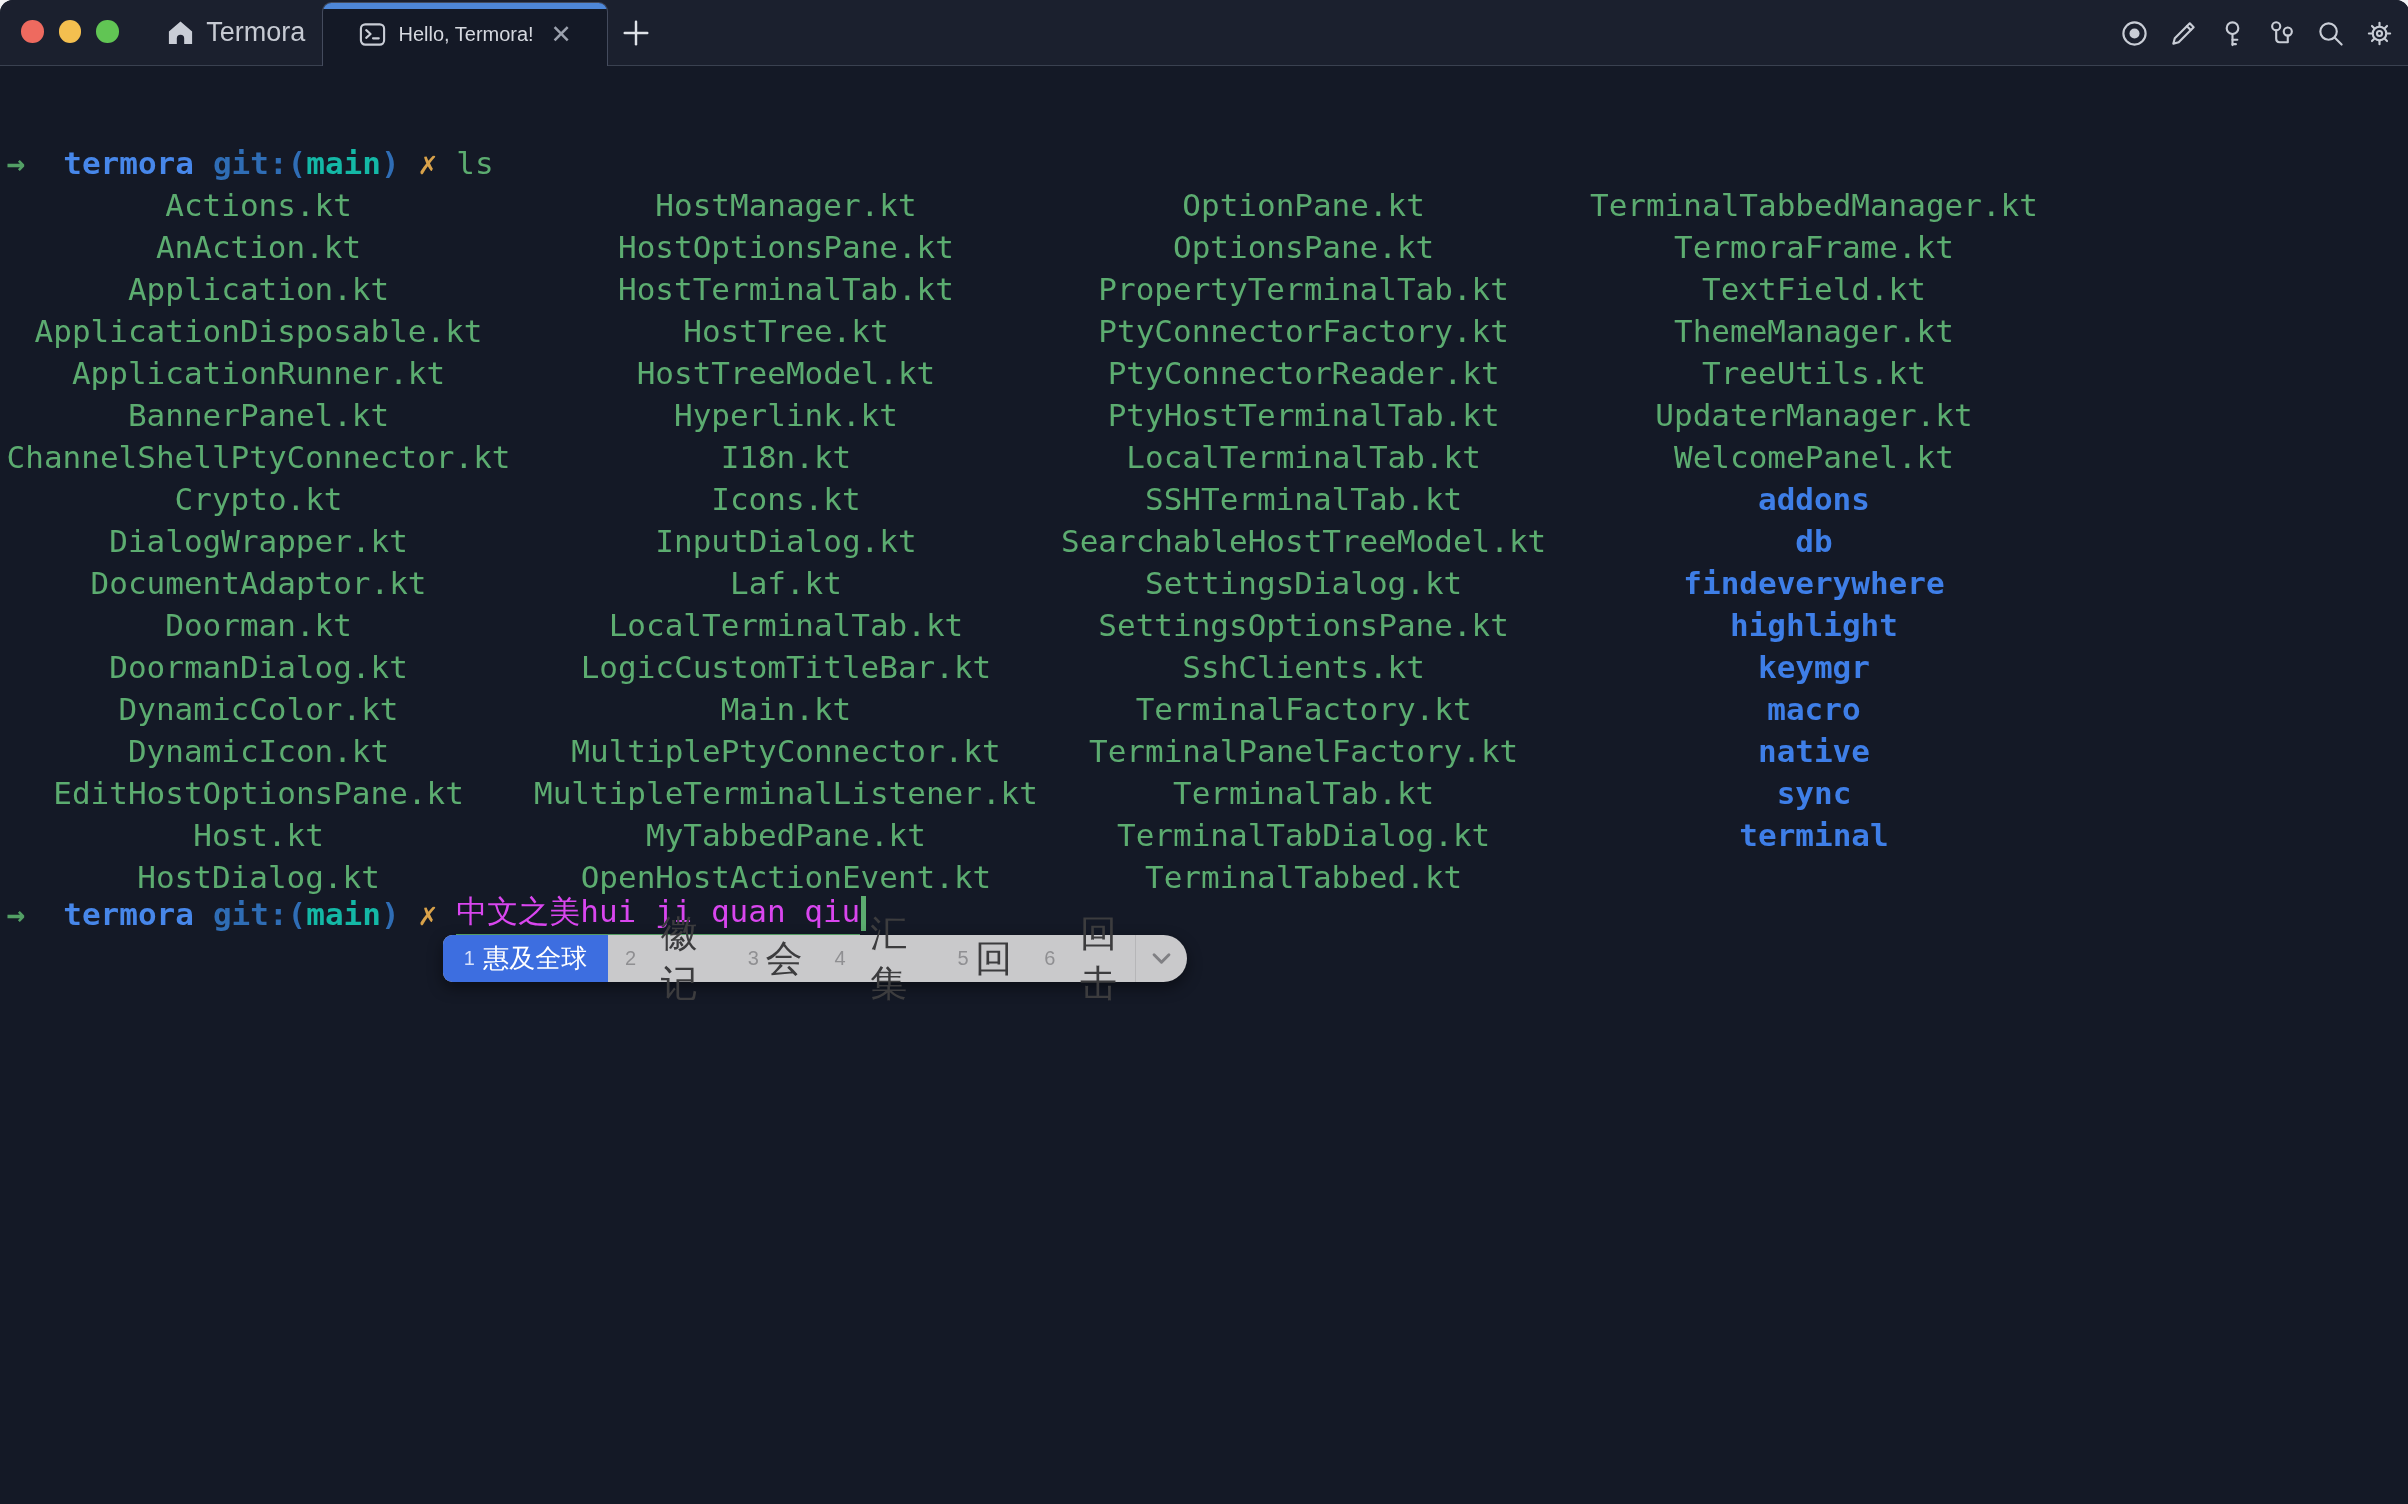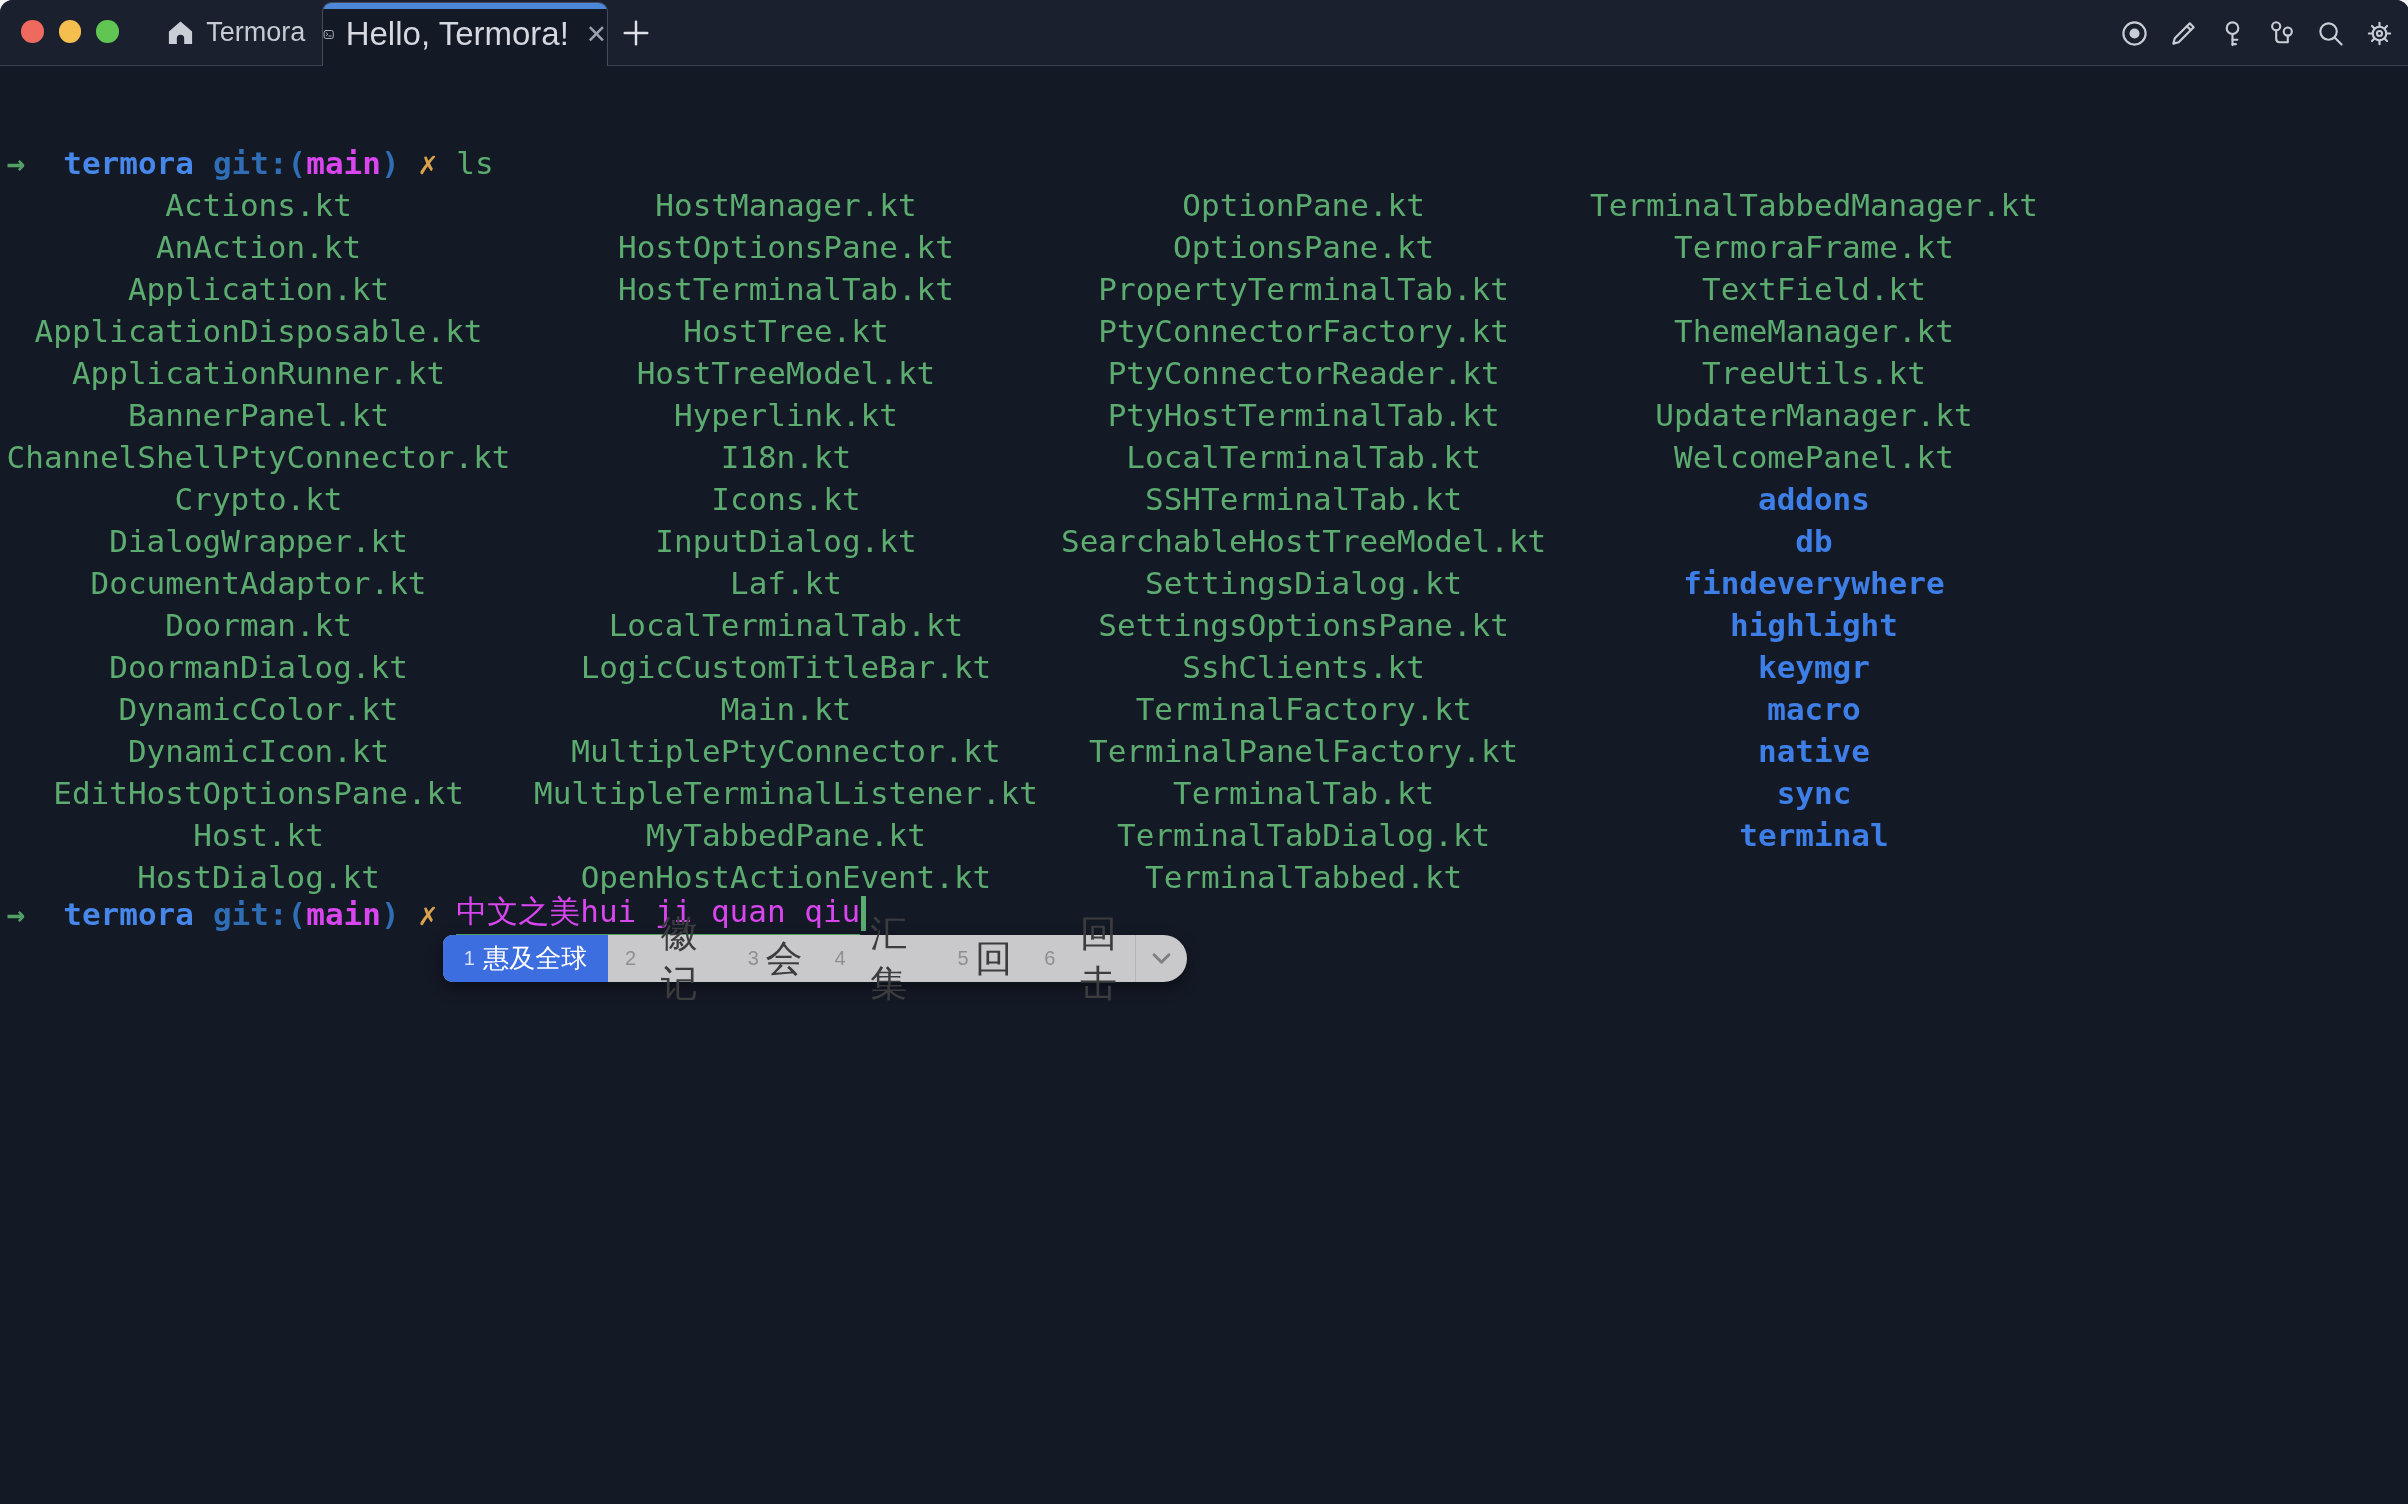--- a/index.html
+++ b/index.html
@@ -19,7 +19,7 @@
          border:1.9px solid #444b5d; border-bottom:none; border-radius:9.4px 9.4px 0 0; z-index:2;
          display:flex; align-items:center; justify-content:center; gap:11.3px; overflow:hidden; }
   .tab::before { content:""; position:absolute; top:0; left:0; right:0; height:6.6px; background:#4e87d8; border-radius:7.5px 7.5px 0 0; }
-  .tab .label { color:#d5d8df; font-size:33px; white-space:nowrap; }
+  .tab .label { color:#d5d8df; font-size:20px; white-space:nowrap; }
   .tab .close { color:#9ba1ad; font-size:25.4px; margin-left:5.6px; line-height:1; }
 
   .newtab { position:absolute; left:620px; top:17px; width:32px; height:32px; }

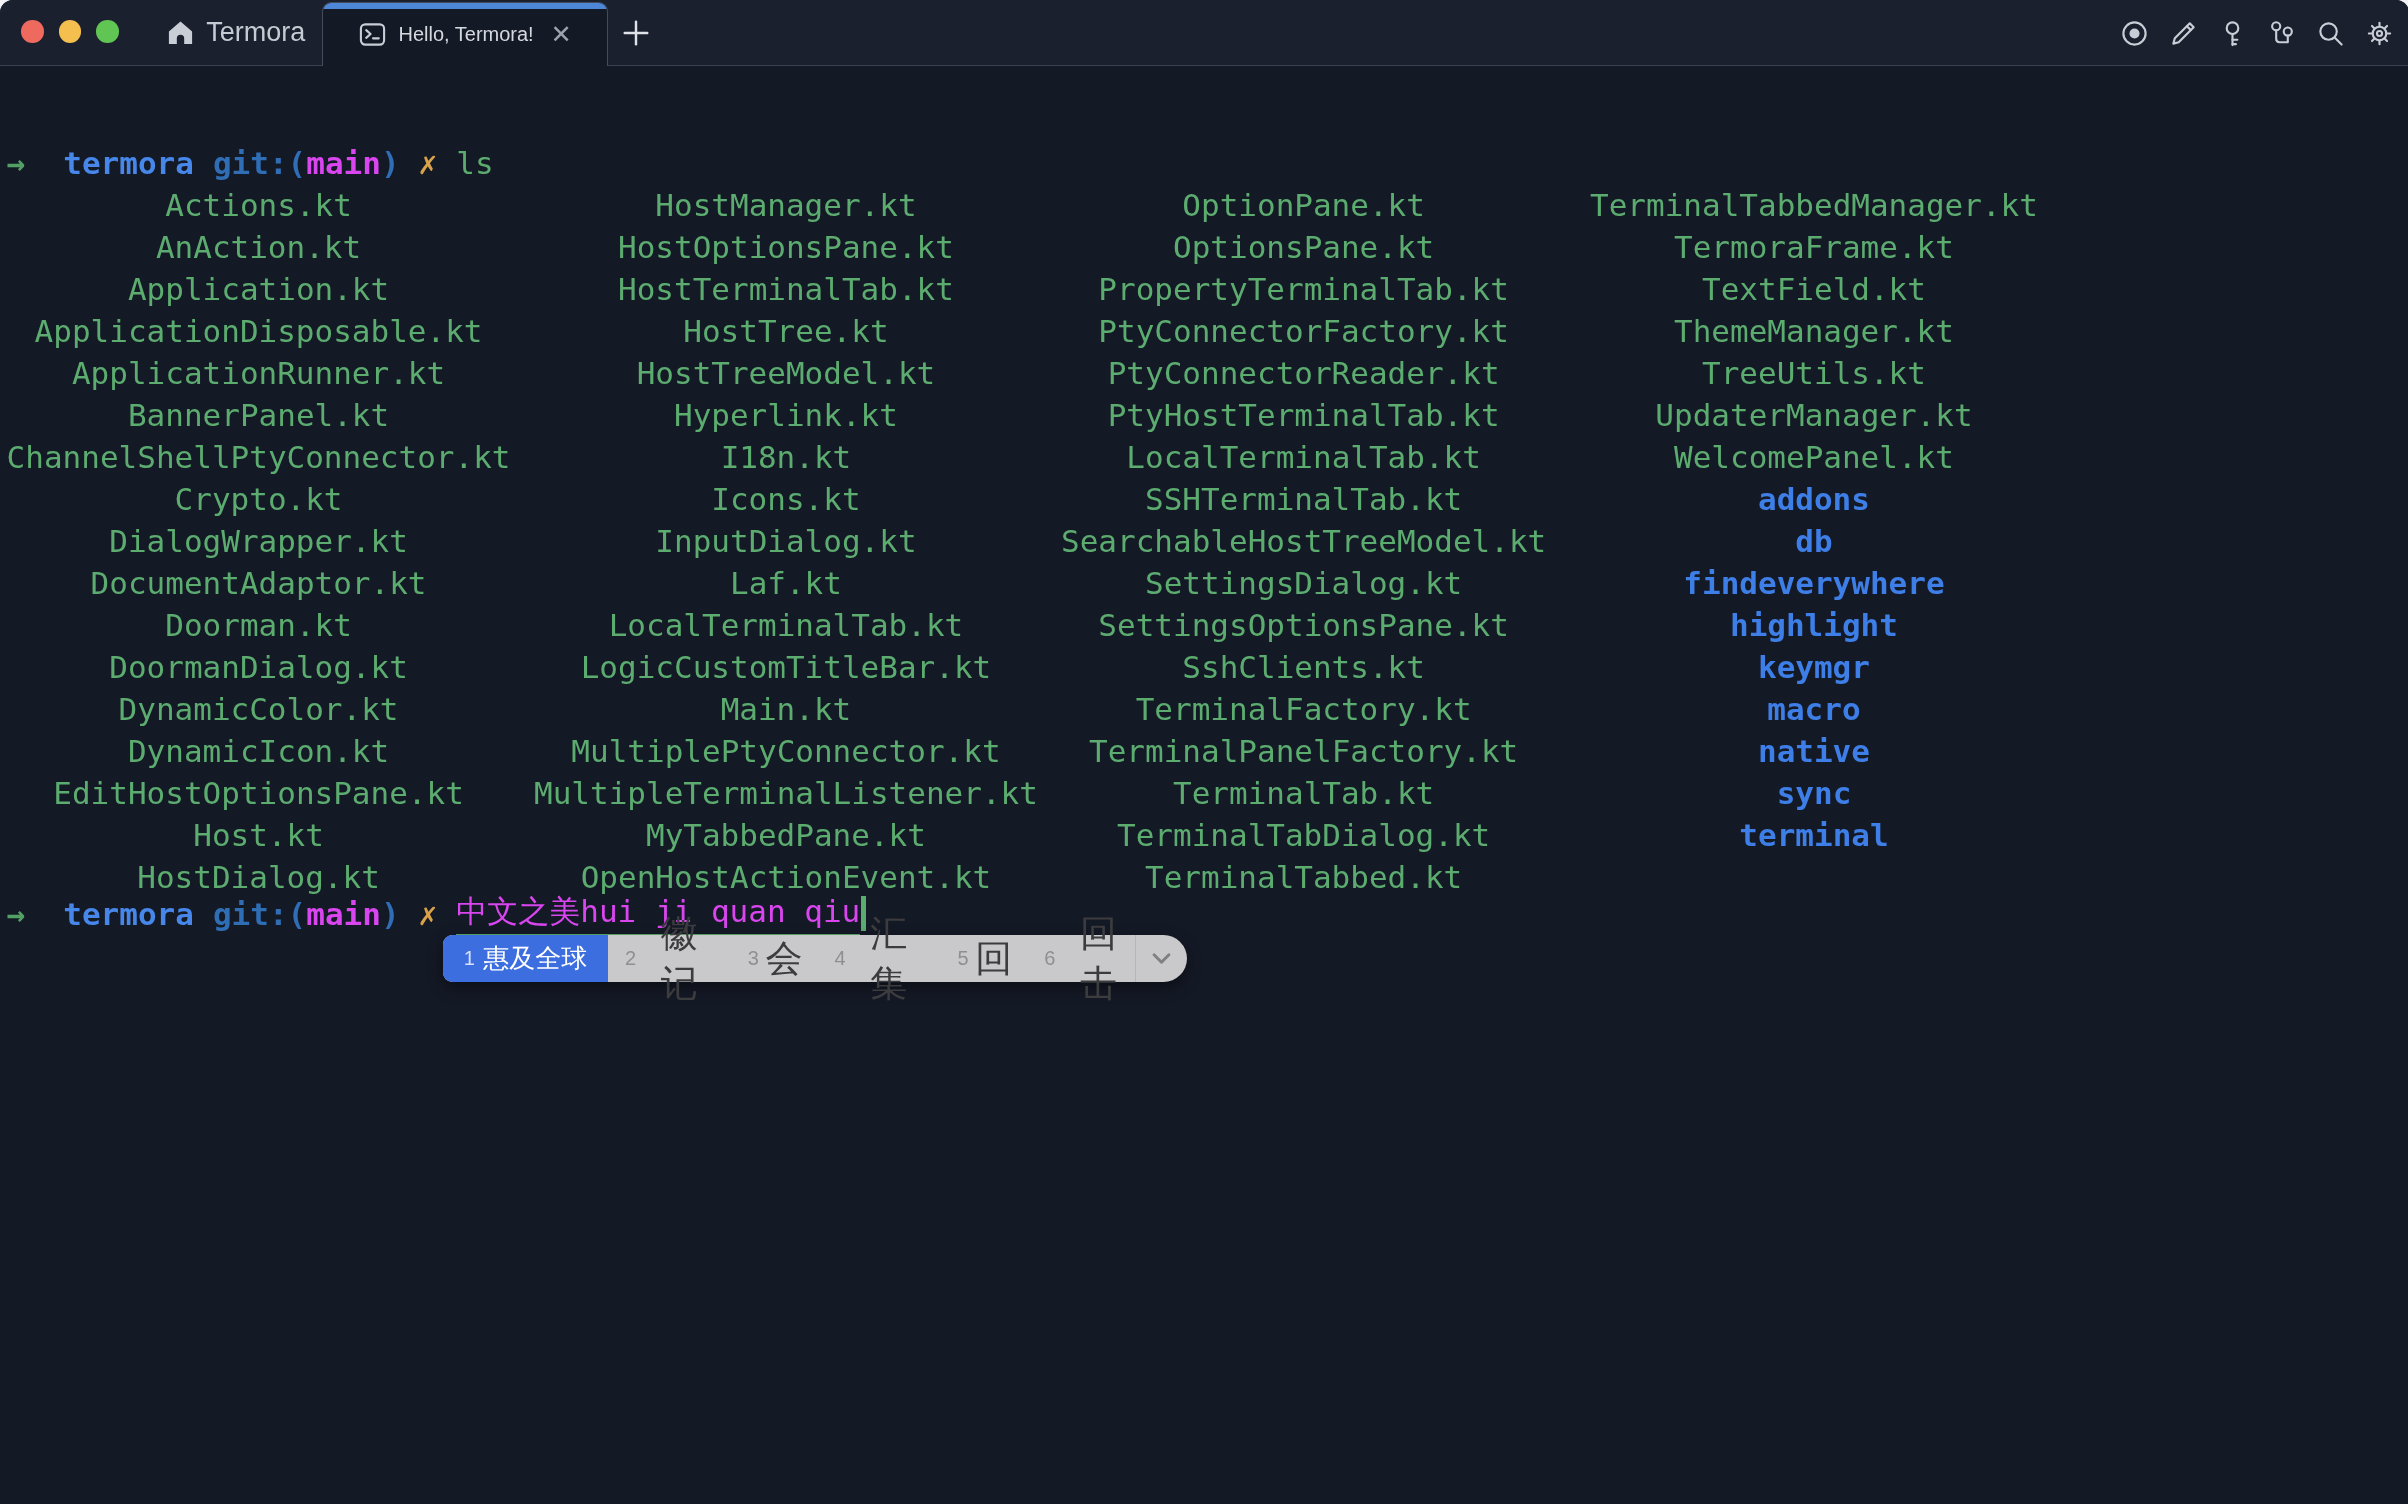--- a/index.html
+++ b/index.html
@@ -38,7 +38,7 @@
   .p-arrow { color:#53a065; margin-right:38px; }
   .p-dir   { color:#4787ea; margin-right:19px; }
   .p-git   { color:#2f6db5; }
-  .p-branch{ color:#d946ef; }
+  .p-branch{ color:#14b8a6; }
   .p-git2  { color:#2f6db5; margin-right:19px; }
   .p-dirty { color:#d9a24a; margin-right:19px; }
   .p-cmd   { color:#5cac70; font-weight:normal; }

